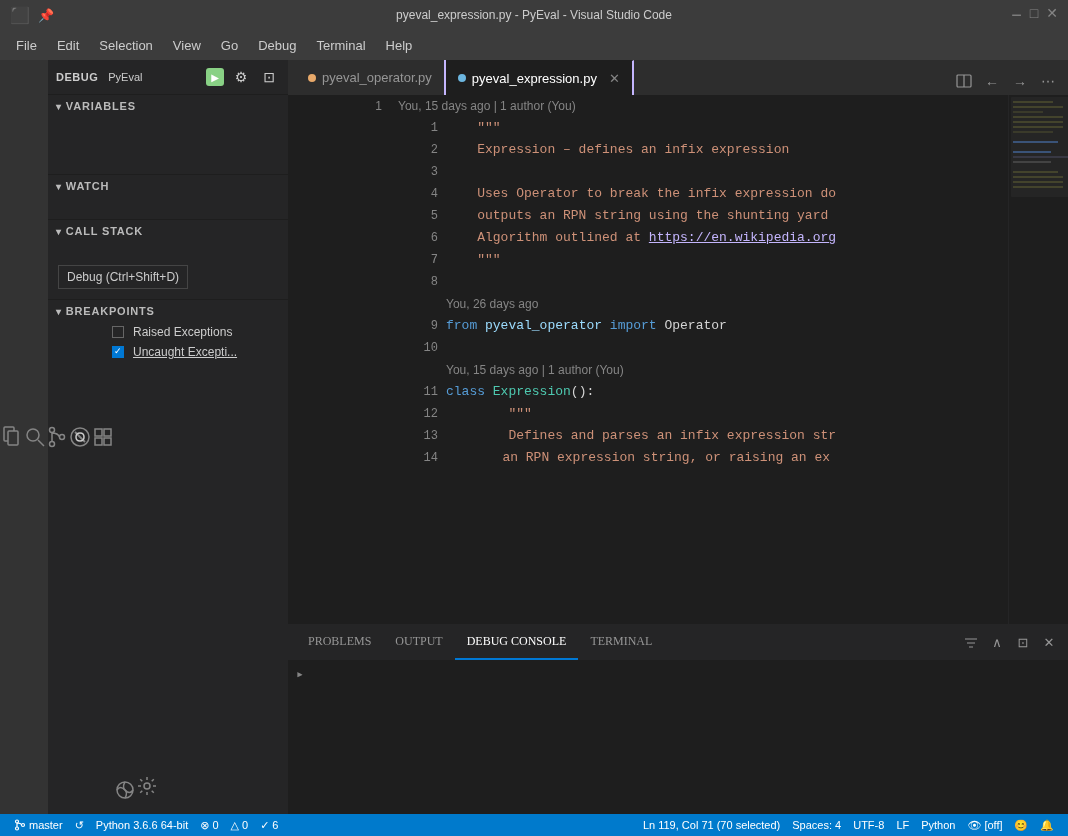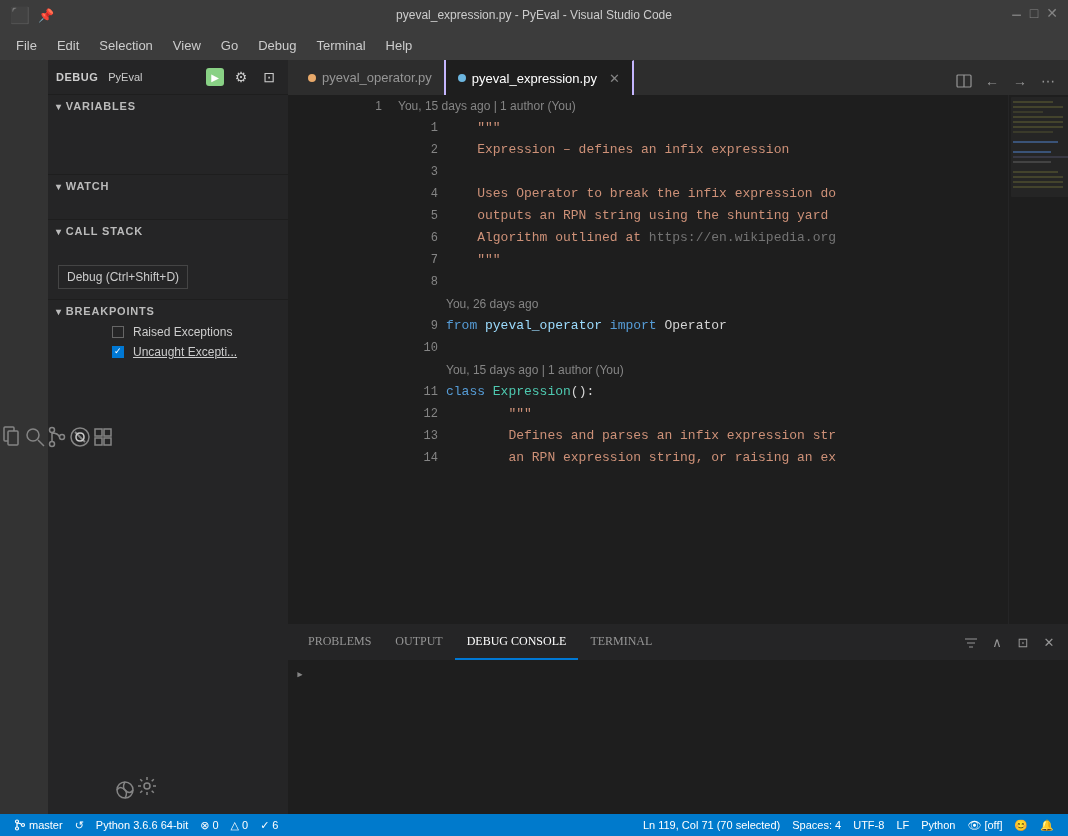--- a/index.html
+++ b/index.html
@@ -297,7 +297,7 @@
     .c-orange { color: #ce9178; }
     .c-blue { color: #569cd6; }
     .c-white { color: #d4d4d4; }
-    .c-link { color: #737373; }
+    .c-link { color: #c4b5fd; text-decoration: underline; }
     .c-classname { color: #4ec9b0; }
     .c-param { color: #9cdcfe; }
 

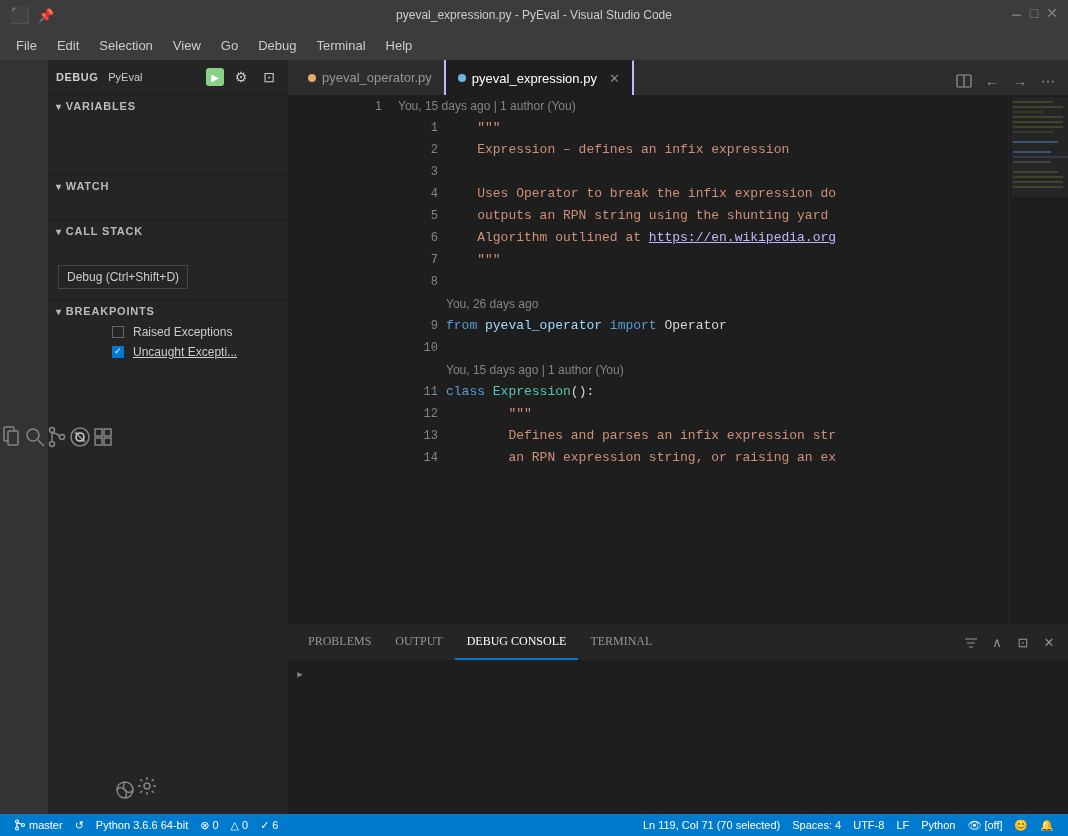--- a/index.html
+++ b/index.html
@@ -651,7 +651,7 @@
         </div>
         <div class="code-line">
           <span style="width:40px;color:#858585;font-size:12px;text-align:right;display:inline-block;margin-right:16px;"></span>
-          <span style="width:40px;color:#858585;font-size:12px;text-align:right;display:inline-block;margin-right:8px;">14</span>
+          <span style="width:40px;color:#858585;font-size:12px;text-align:right;display:inline-block;margin-right:2px;">14</span>
           <span class="c-orange">        an RPN expression string, or raising an ex</span>
         </div>
       </div>

